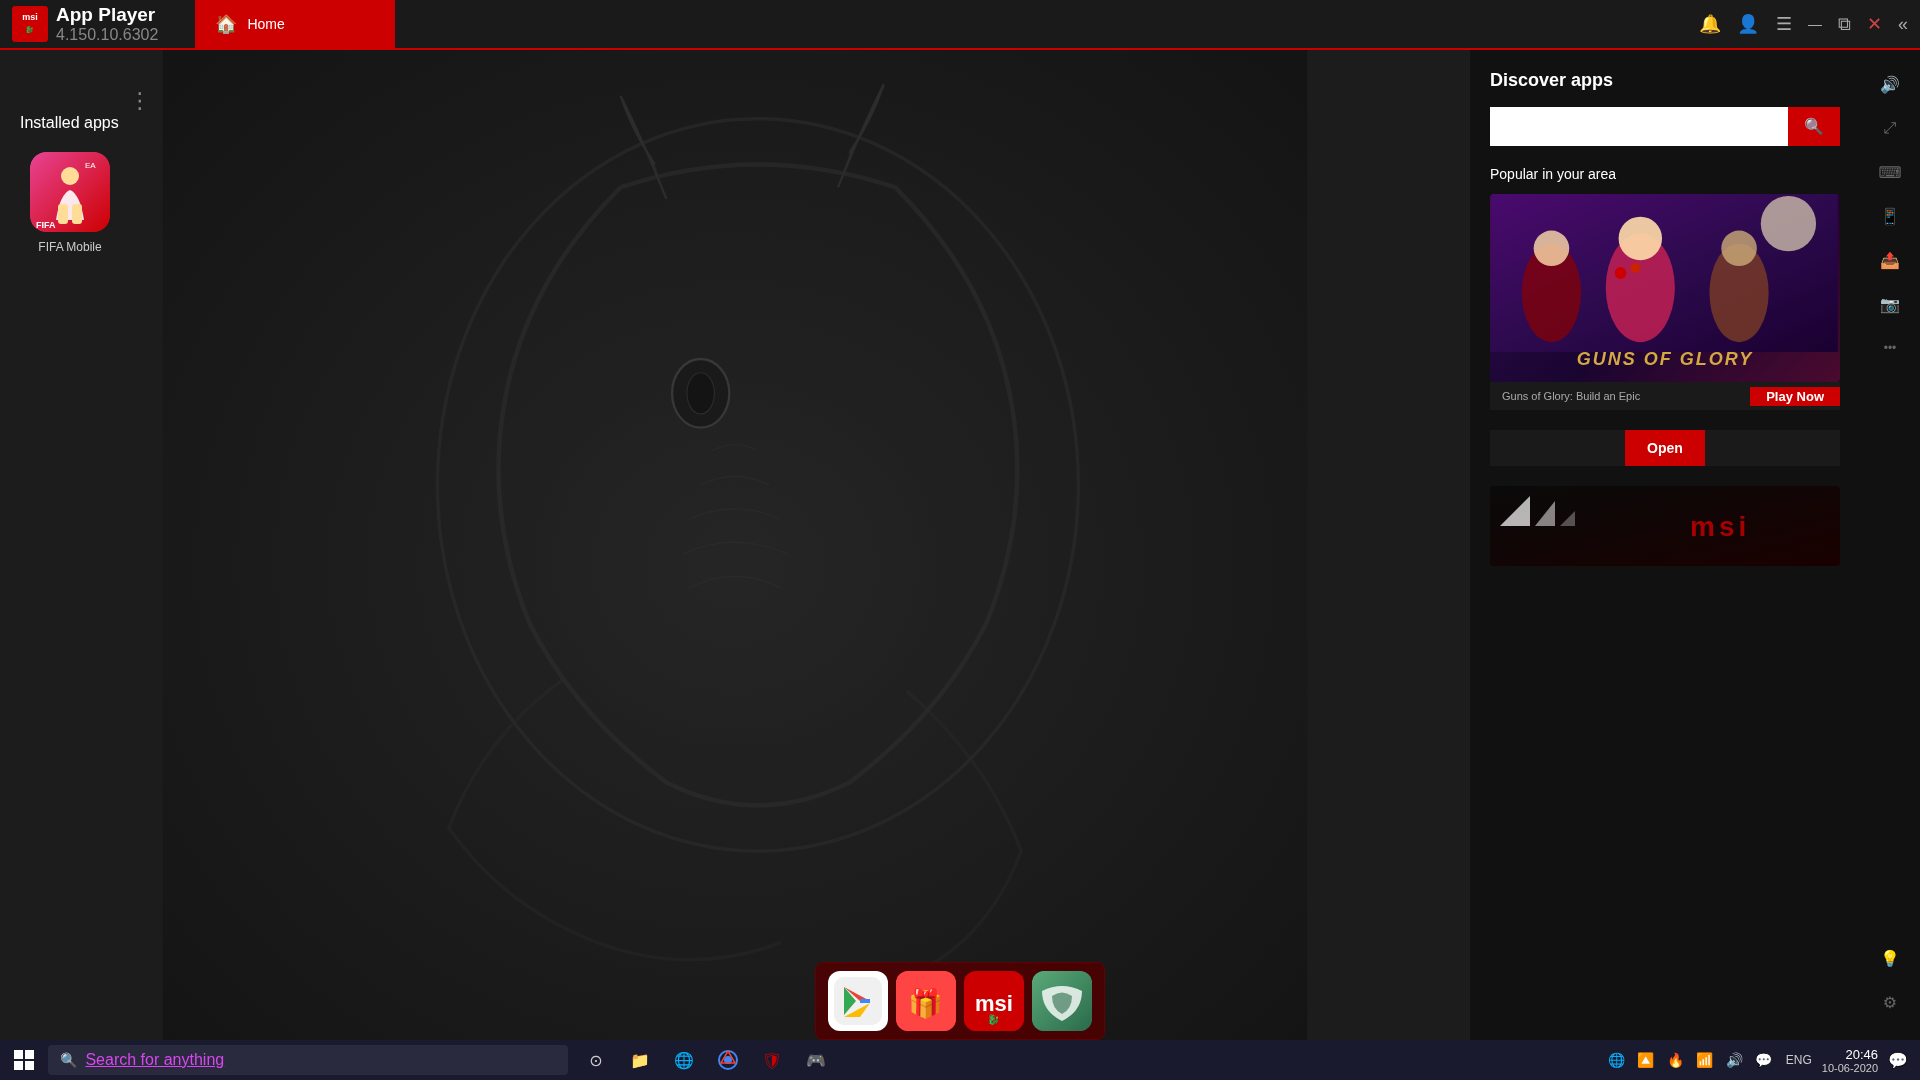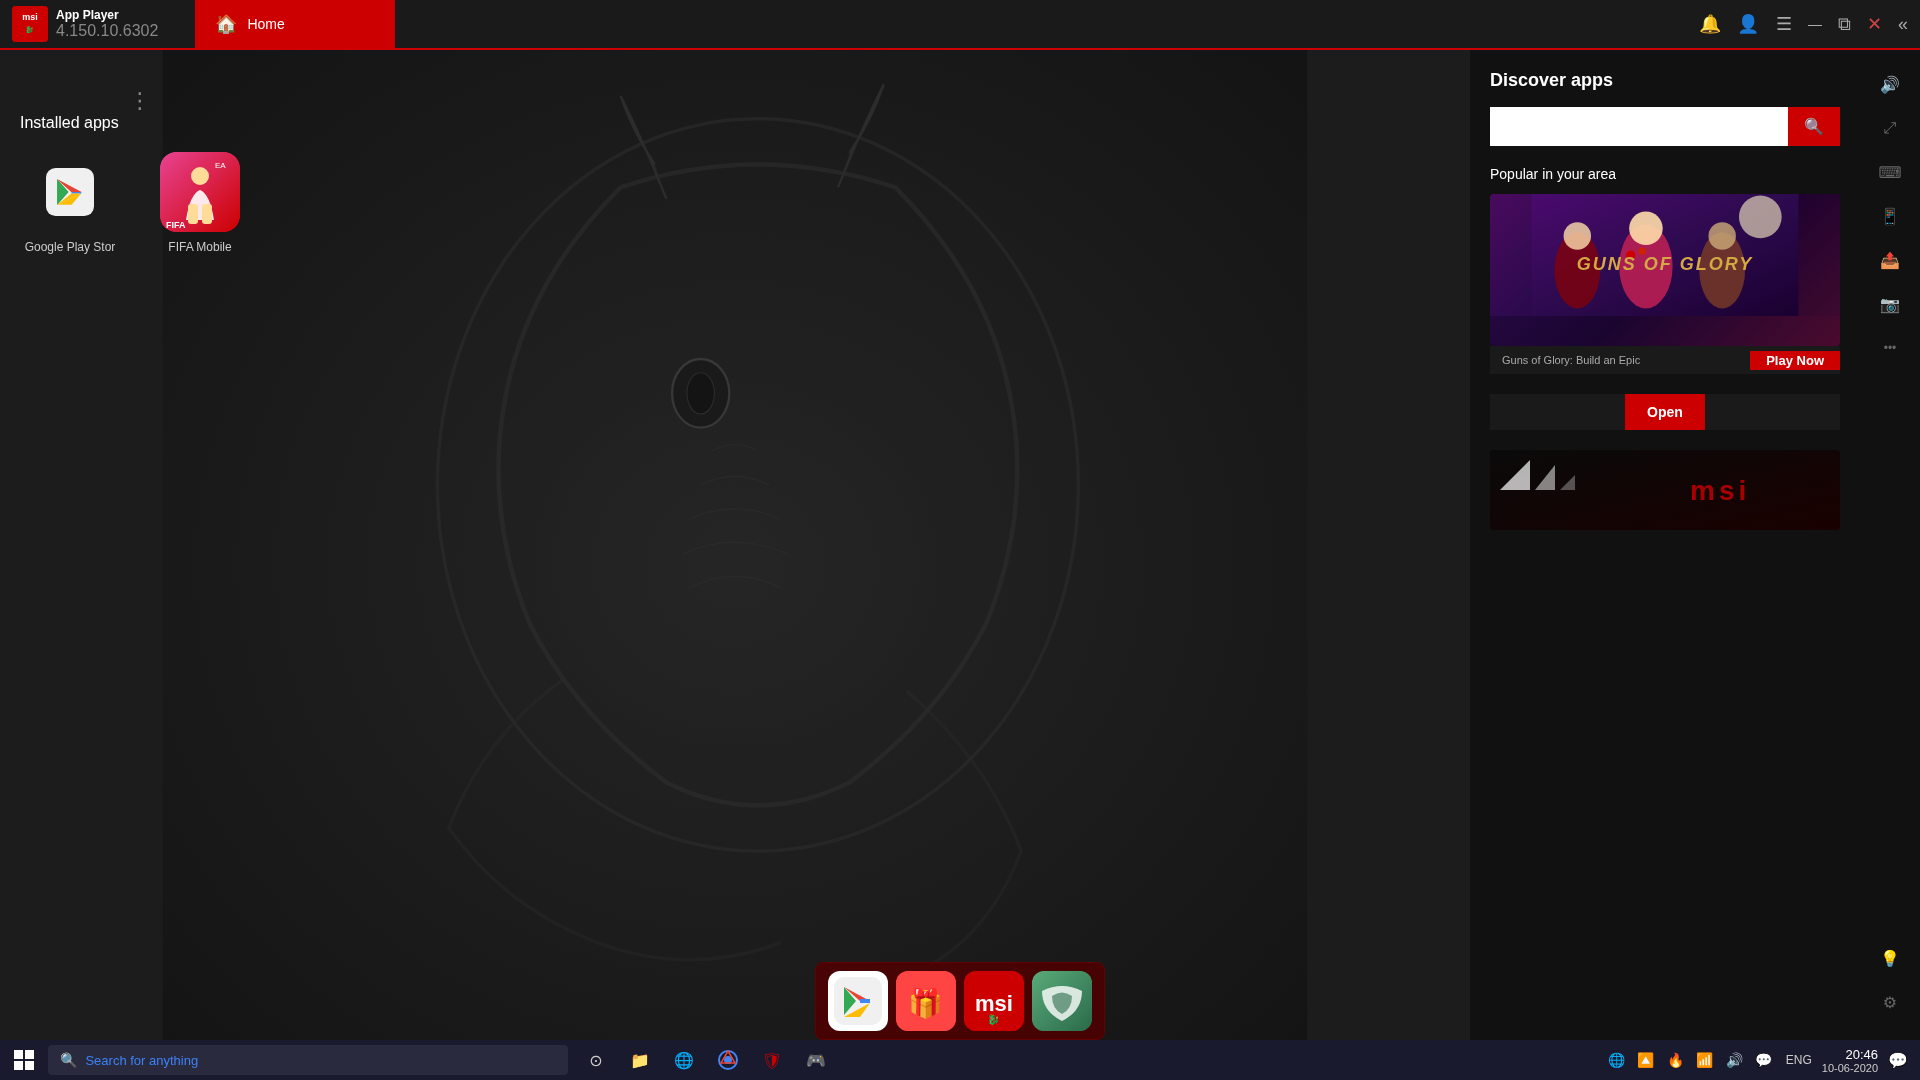--- a/index.html
+++ b/index.html
@@ -225,7 +225,7 @@
       </svg>
     </div>
     <div>
-      <div style="color:white;font-size:12px;font-weight:600;">App Player</div>
+      <div style="color:white;font-size:19px;font-weight:600;">App Player</div>
       <div style="color:#888;font-size:16px;">4.150.10.6302</div>
     </div>
   </div>

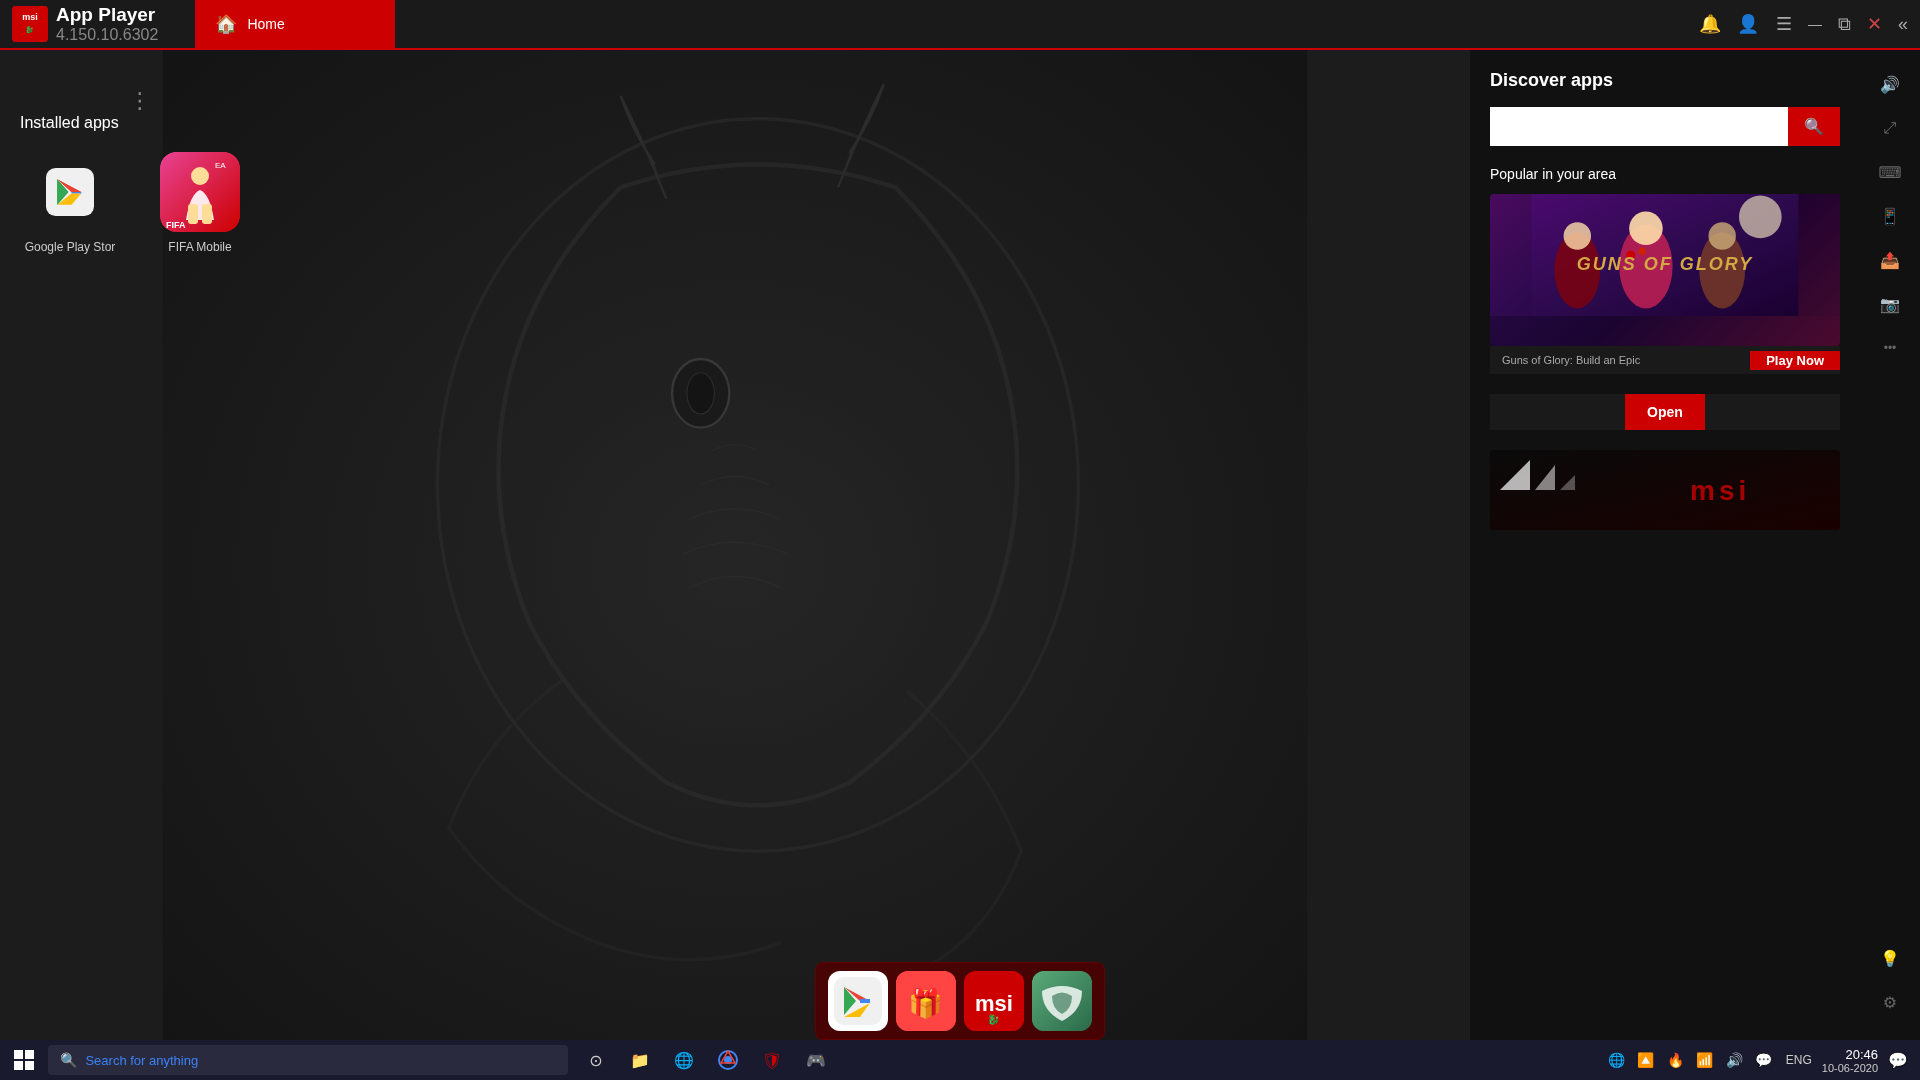--- a/index.html
+++ b/index.html
@@ -300,28 +300,6 @@
       </div>
       <div id="apps-grid">
 
-        <div class="app-item">
-          <div class="app-icon">
-            <svg class="gps-svg" viewBox="0 0 60 60">
-              <rect width="60" height="60" rx="12" fill="#f0f0f0"></rect>
-              <polygon points="15,10 50,30 15,50" fill="none"></polygon>
-
-              <path d="M14,12 L44,28 L14,44 Z" fill="#4285f4" opacity="0"></path>
-              <g transform="translate(10,12)">
-                <path d="M4,2 L34,18 L22,18 L4,2Z" fill="#ea4335"></path>
-                <path d="M4,34 L22,34 L34,20 L4,34Z" fill="#fbbc04"></path>
-                <path d="M4,2 L4,34 L18,18Z" fill="#34a853"></path>
-                <path d="M22,18 L34,18 L34,20 L22,20Z" fill="#4285f4" opacity="0.5"></path>
-                <path d="M34,18 L22,18 L22,20 L34,20Z" fill="#4285f4"></path>
-                <path d="M4,2 L22,18 L34,18 L4,2Z" fill="#ea4335"></path>
-                <path d="M4,34 L22,20 L34,20 L4,34Z" fill="#fbbc04"></path>
-                <path d="M4,2 L4,34 L18,18Z" fill="#34a853"></path>
-                <rect x="0" y="17" width="38" height="2" fill="none"></rect>
-              </g>
-            </svg>
-          </div>
-          <span class="app-label">Google Play Stor</span>
-        </div>
 
         <div class="app-item">
           <div class="app-icon">

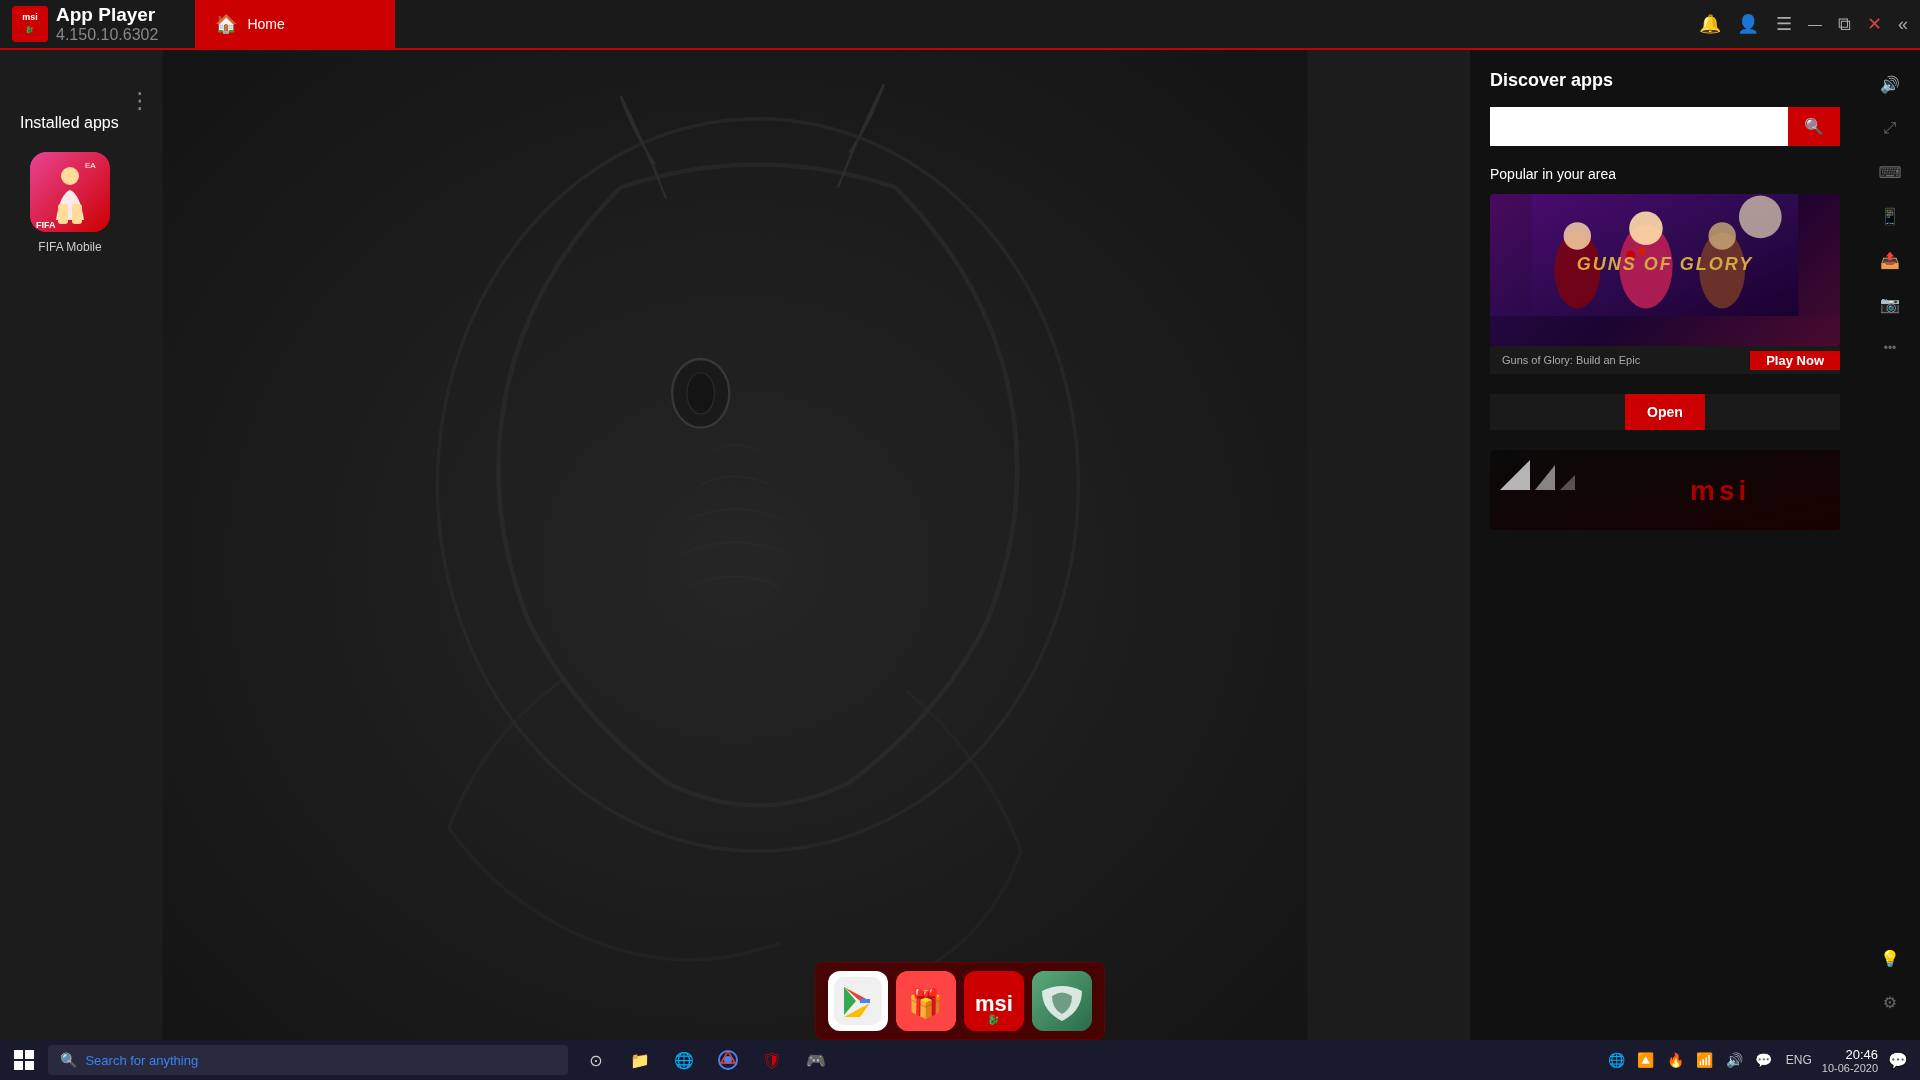--- a/index.html
+++ b/index.html
@@ -81,8 +81,8 @@
     }
     #popular-title { color: white; font-size: 14px; font-weight: 500; margin-bottom: 12px; margin-top: 20px; }
     #featured-game-img {
-      width: 100%; height: 152px; background: linear-gradient(135deg, #2d0a4e, #1a0530, #4a0a2e);
-      border-radius: 4px; display: flex; align-items: center; justify-content: center;
+      width: 100%; height: 188px; background: linear-gradient(135deg, #2d0a4e, #1a0530, #4a0a2e);
+      border-radius: 4px; display: flex; align-items: flex-end; justify-content: center;
       padding-bottom: 12px; margin-bottom: 0; position: relative; overflow: hidden;
     }
     .guns-of-glory-text {

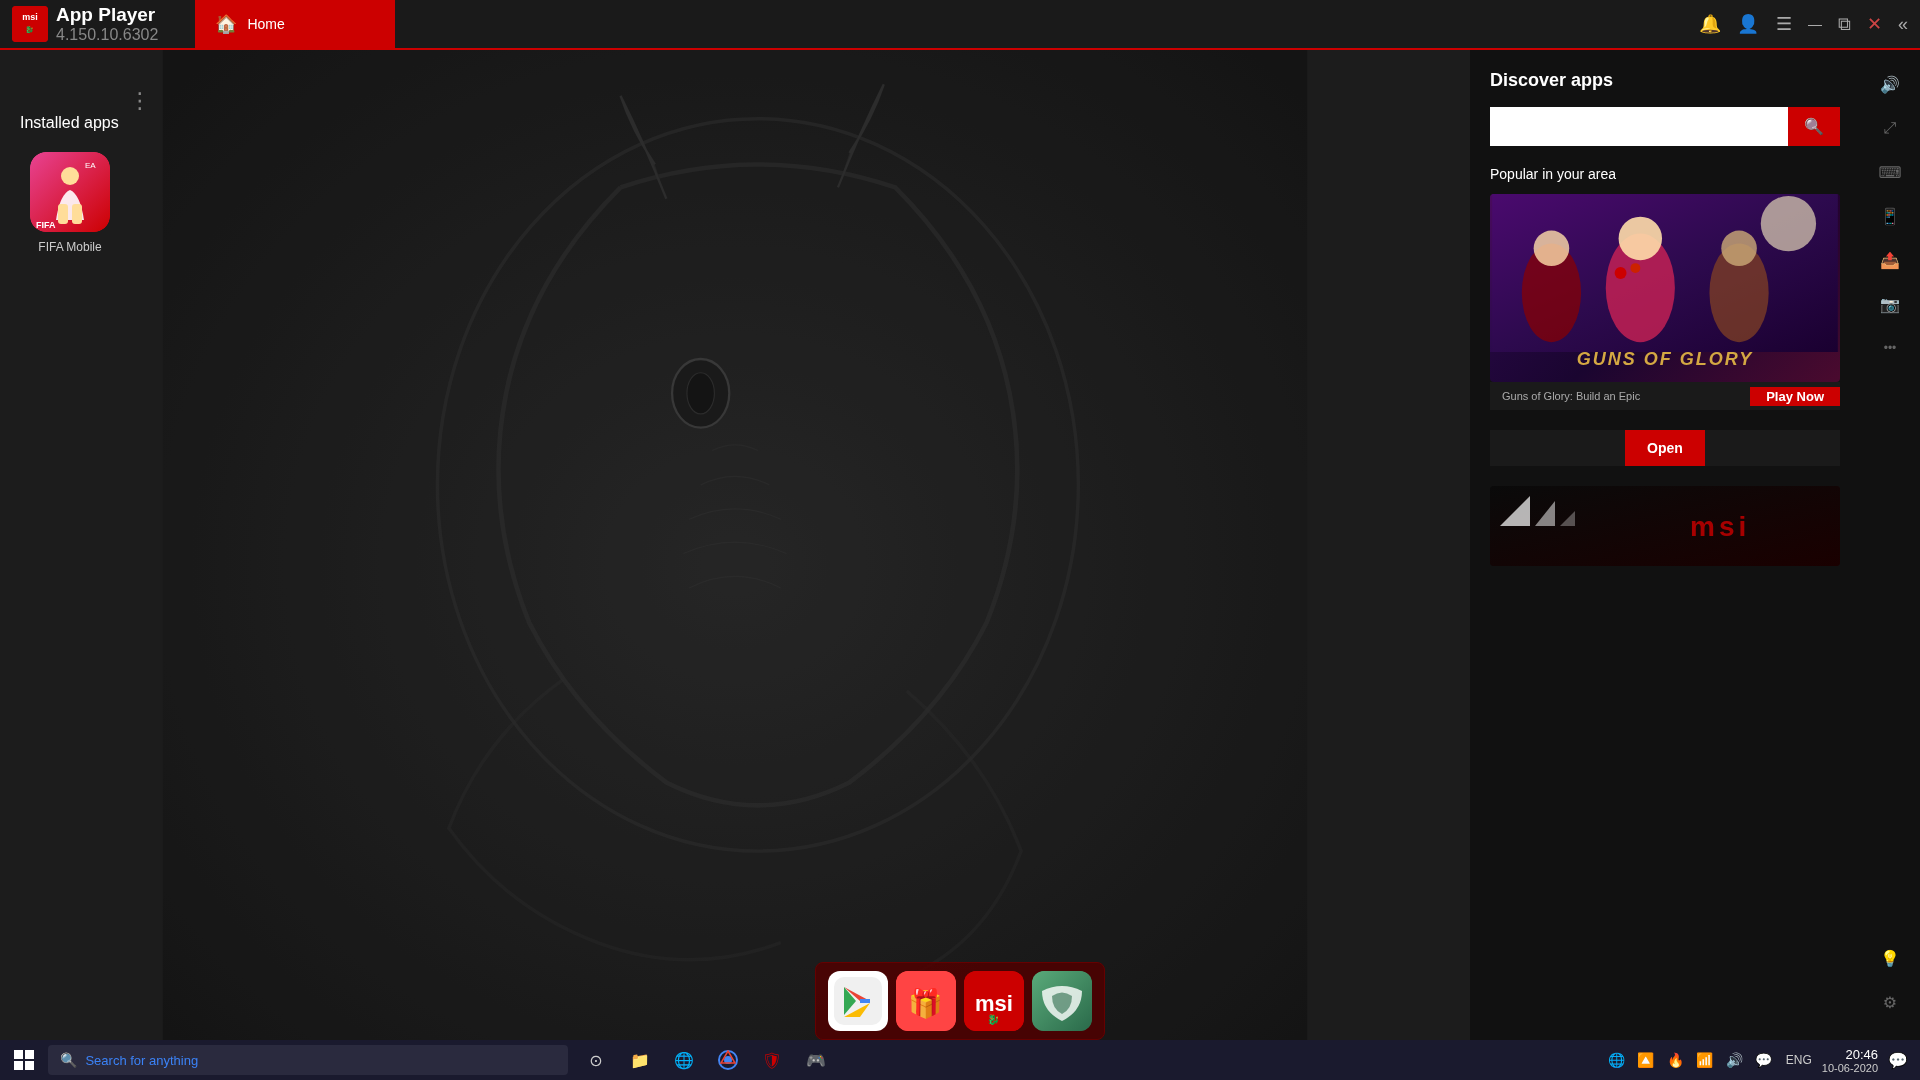--- a/index.html
+++ b/index.html
@@ -451,7 +451,7 @@
 
   <div id="taskbar-search">
     <span style="color:#888;font-size:14px;">🔍</span>
-    <span style="color:#3b82f6;font-size:13px;">Search for anything</span>
+    <span style="color:#d946ef;font-size:16px;text-decoration:underline;">Search for anything</span>
   </div>
 
   <div id="taskbar-center">

